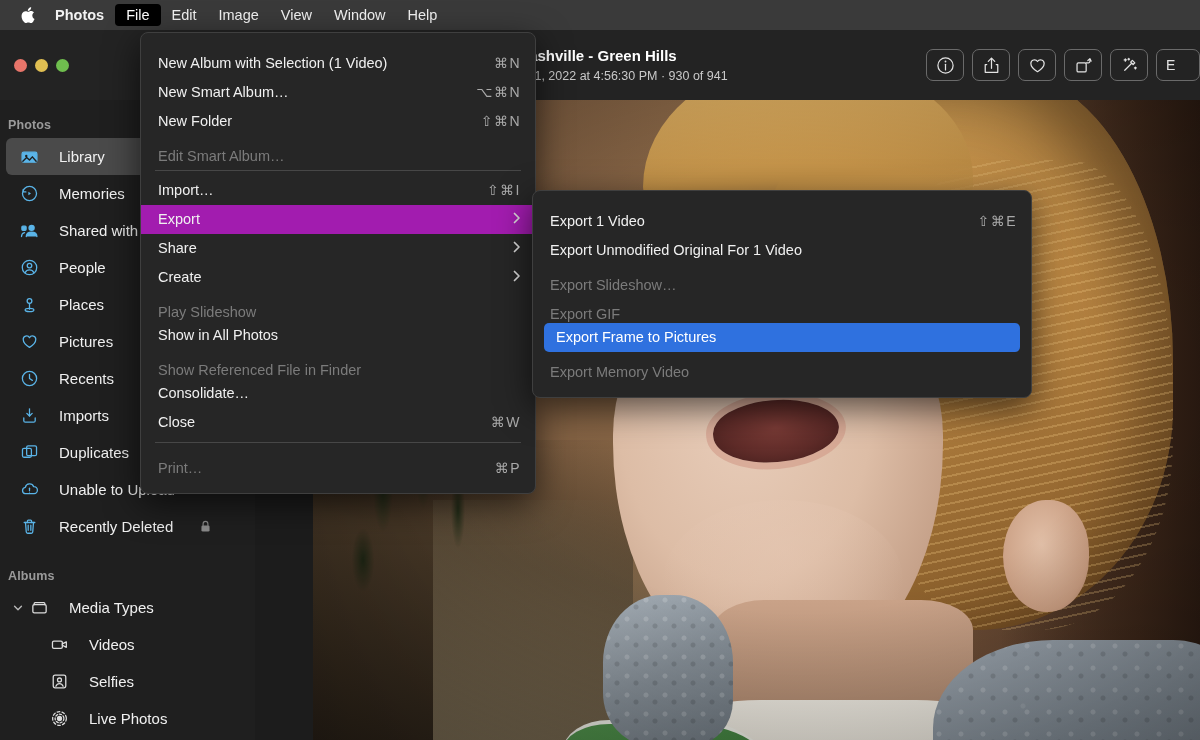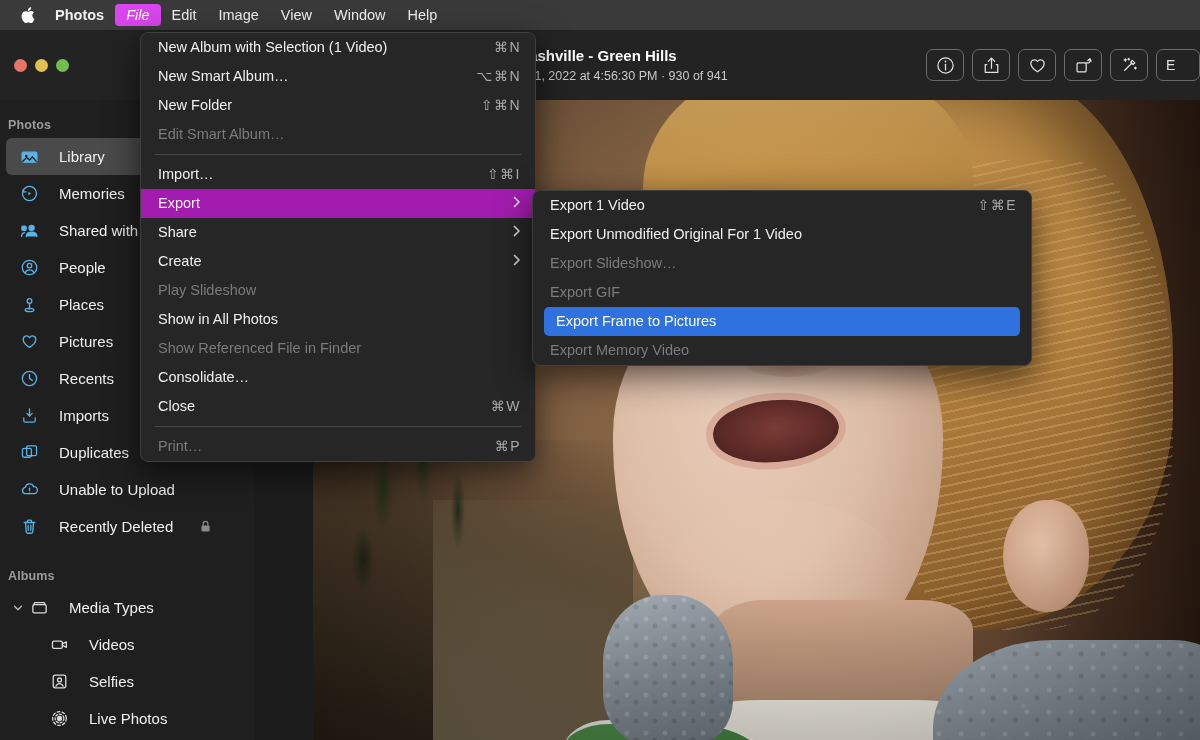--- a/index.html
+++ b/index.html
@@ -27,7 +27,7 @@
     white-space:nowrap; line-height:16px;
   }
   .mb-item.bold { font-weight:bold; }
-  .mb-item.active { background:#d946ef; color:#fff;font-style:italic; }
+  .mb-item.active { background:#000000; color:#fff; }
 
   
   .window {

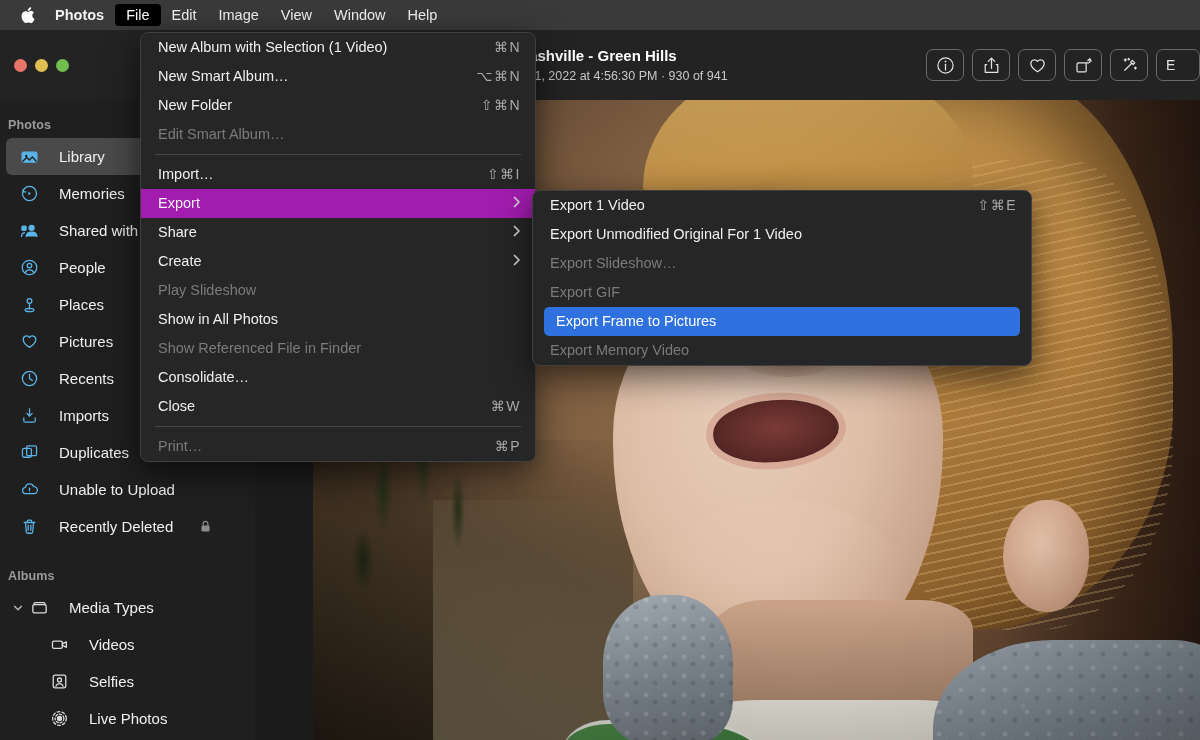--- a/index.html
+++ b/index.html
@@ -249,7 +249,7 @@
   .menu {
     position:absolute; background:#262626; border:1px solid #3f3f3f;
     border-radius:8px; box-shadow:0 10px 34px rgba(0,0,0,0.62);
-    padding:0 0; z-index:80;
+    padding:16px 0; z-index:80;
   }
   #file-menu { left:140px; top:32px; width:396px; }
   #export-submenu { left:532px; top:190px; width:500px; }

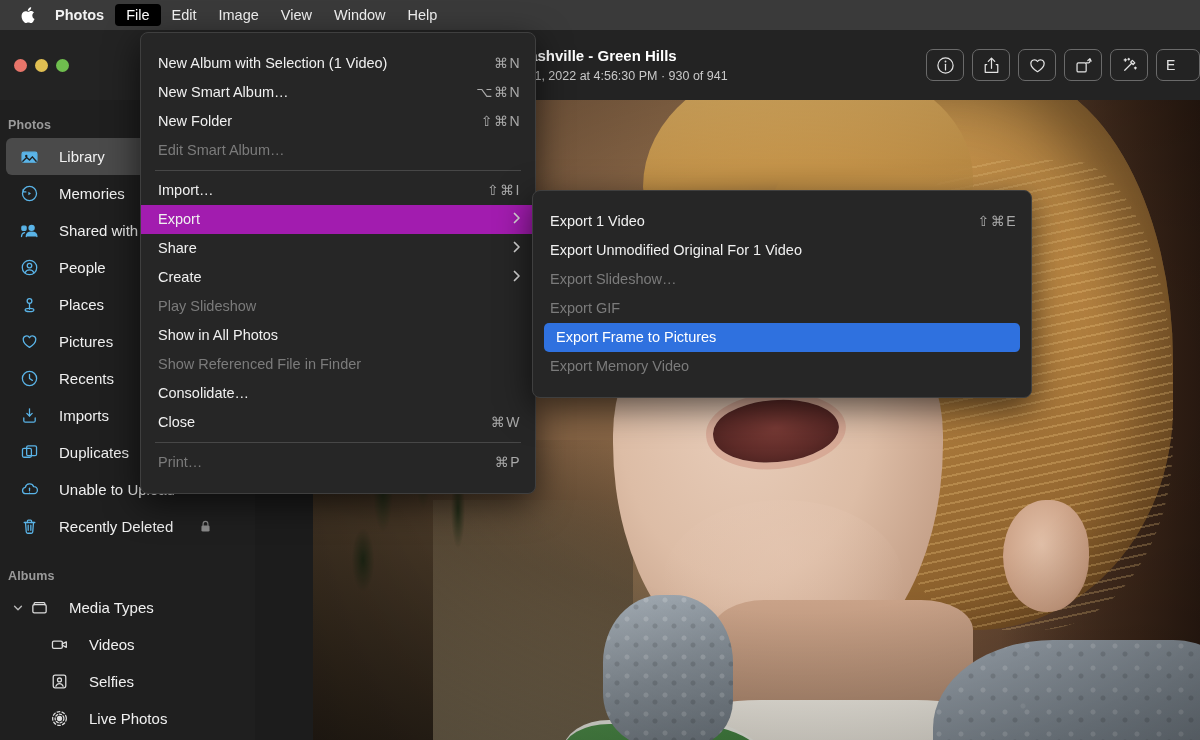--- a/index.html
+++ b/index.html
@@ -259,7 +259,7 @@
     height:29px; padding:0 14px 0 17px; font-size:14.5px;
     color:#f0f0f0; white-space:nowrap; line-height:17px;
   }
-  .mi.disabled { color:#7b7b7b; }
+  .mi.disabled { color:#7b7b7b;align-items:flex-end; }
   .mi.hl { background:#a21caf; }
   .mi.sel { background:#2f71df; color:#fff; margin:0 11px; border-radius:5px;
             padding-left:12px; }

